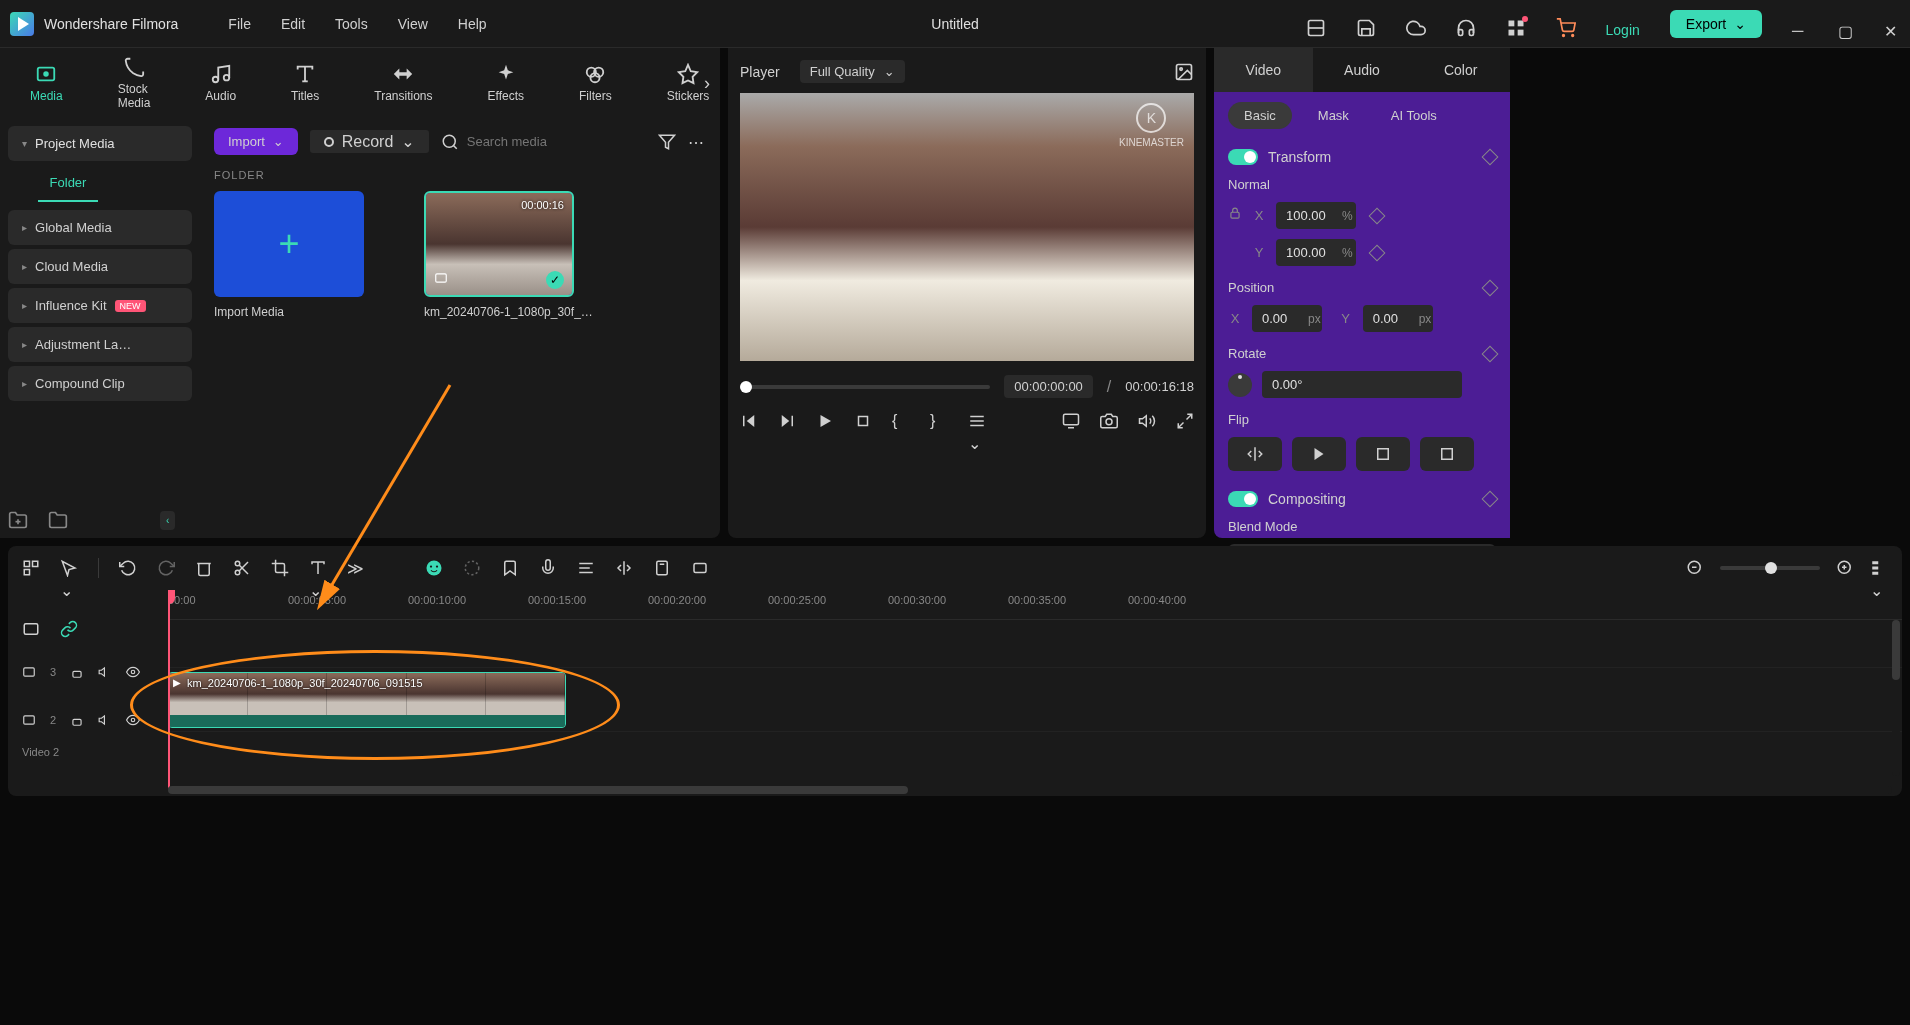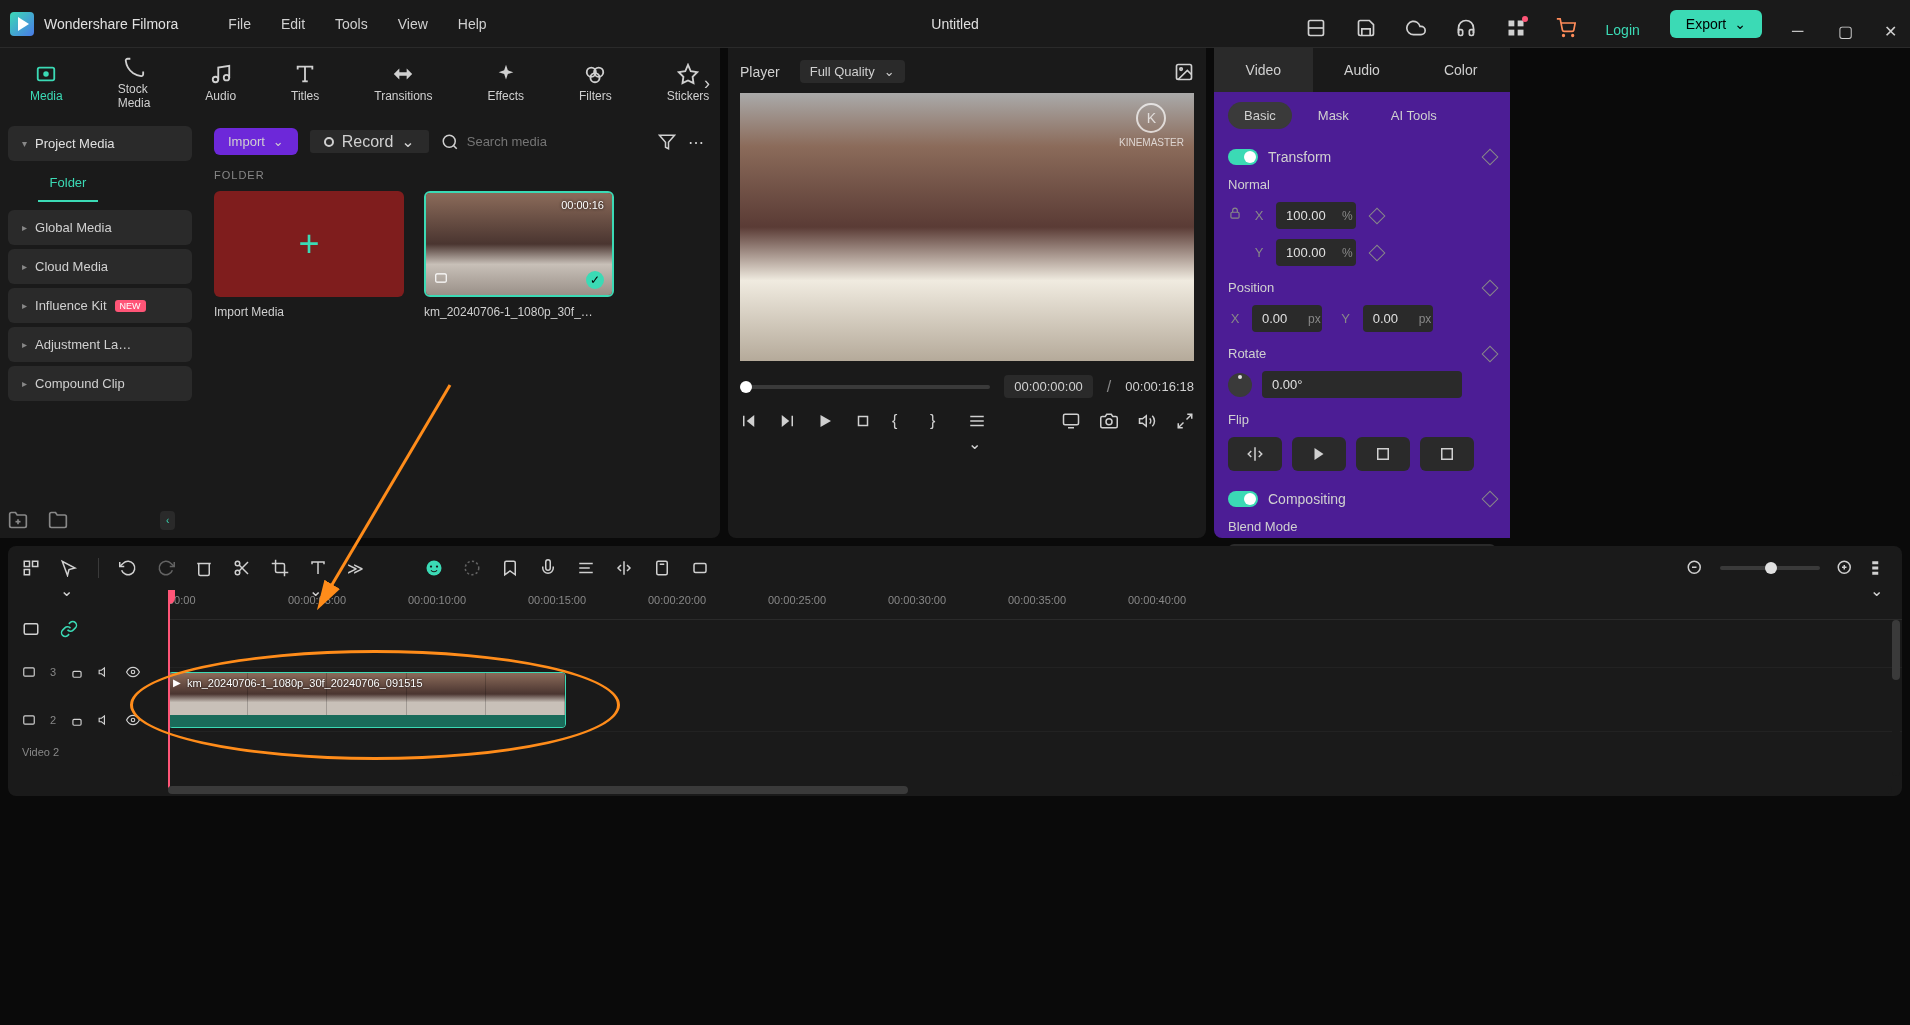--- a/index.html
+++ b/index.html
@@ -54,7 +54,7 @@
 .folder-label { font-size: 11px; color: #888; letter-spacing: 1px; margin-bottom: 10px; }
 .media-grid { display: flex; gap: 20px; }
 .media-card { width: 190px; }
-.media-thumb { width: 190px; height: 106px; background: #7f1d1d; border-radius: 6px; display: flex; align-items: center; justify-content: center; position: relative; }
+.media-thumb { width: 150px; height: 106px; background: #1d4ed8; border-radius: 6px; display: flex; align-items: center; justify-content: center; position: relative; }
 .media-thumb.selected { border: 2px solid #3bdab5; }
 .plus-big { font-size: 36px; color: #3bdab5; font-weight: 300; }
 .media-name { font-size: 12px; color: #d0d0d0; margin-top: 8px; }

